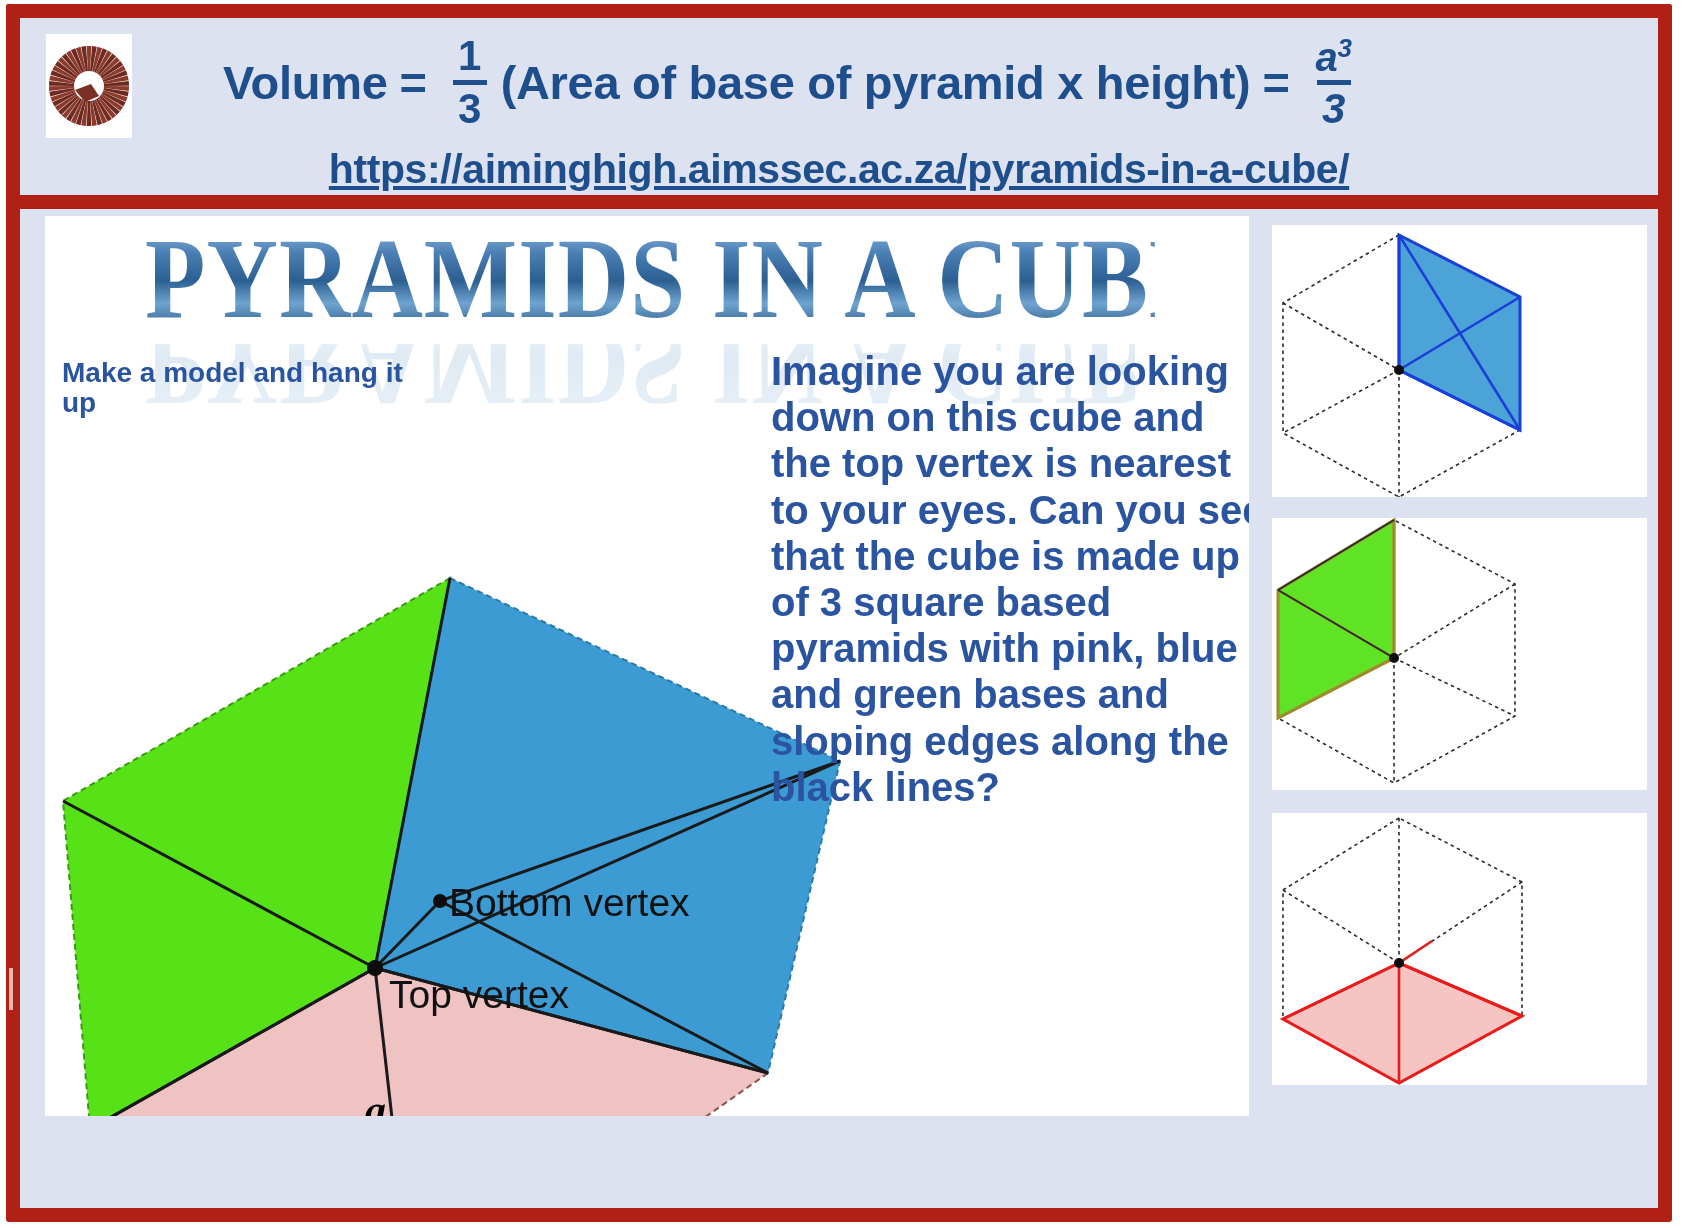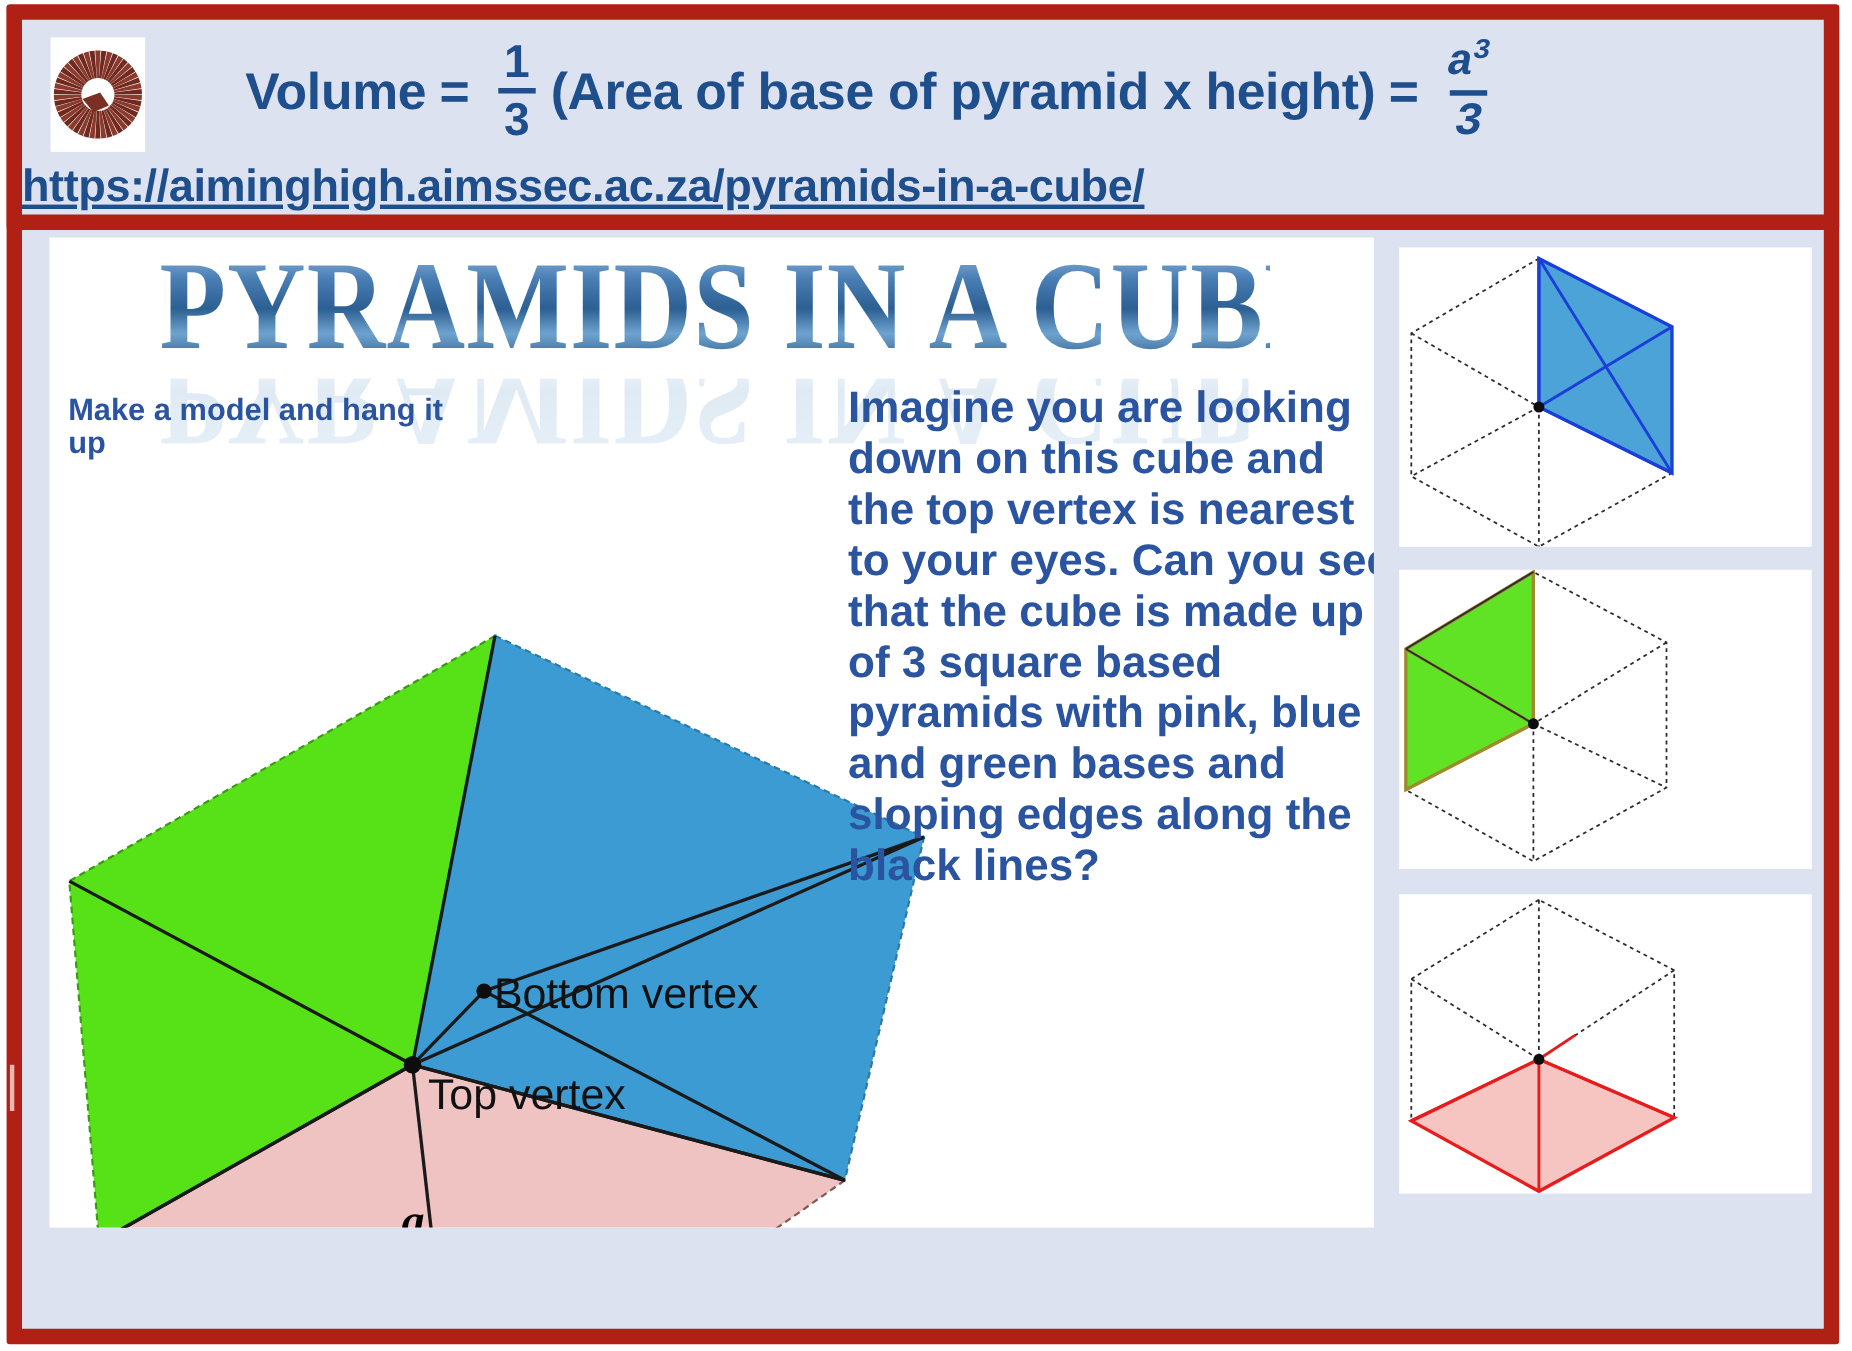--- a/index.html
+++ b/index.html
@@ -56,7 +56,7 @@
   .frac .num{font-size:42px;padding-bottom:3px;}
   .frac .bar{width:34px;height:5px;background:#1f4e8c;}
   .frac .den{font-size:42px;padding-top:3px;}
-  .frac.ital{font-family:Liberation Mono, monospace;font-style:italic;}
+  .frac.ital{font-family:Liberation Sans, sans-serif;font-style:italic;}
   .frac.ital .num{font-size:40px;}
   .sup{font-size:26px;vertical-align:super;}
   .url{

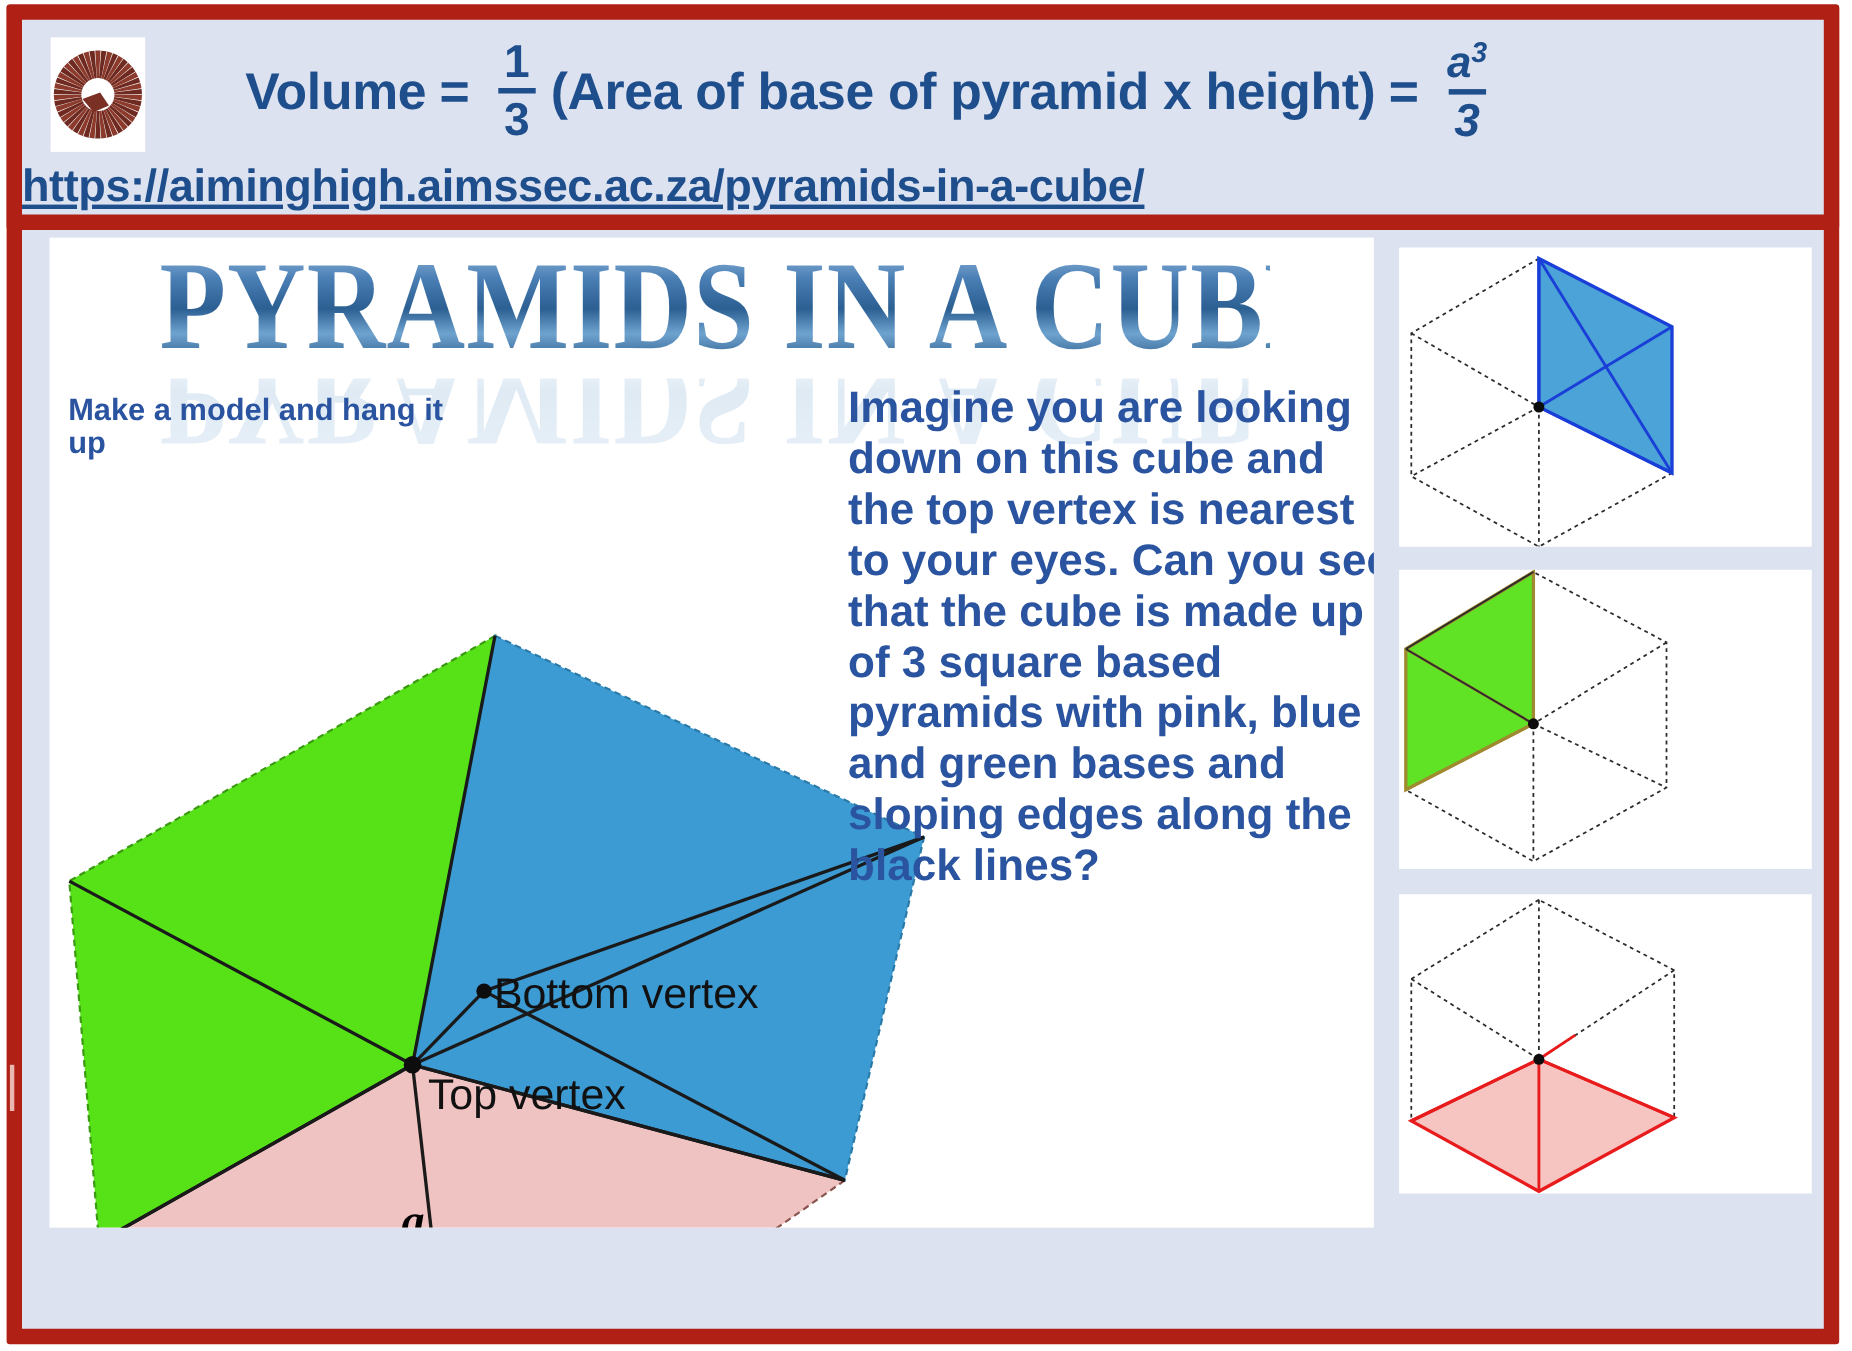--- a/index.html
+++ b/index.html
@@ -61,7 +61,7 @@
   .sup{font-size:26px;vertical-align:super;}
   .url{
     position:absolute;left:0;top:128px;width:100%;
-    text-align:left;
+    text-align:center;
     color:#1f4e8c;font-weight:bold;font-size:41px;
     text-decoration:underline;
     letter-spacing:-0.4px;

